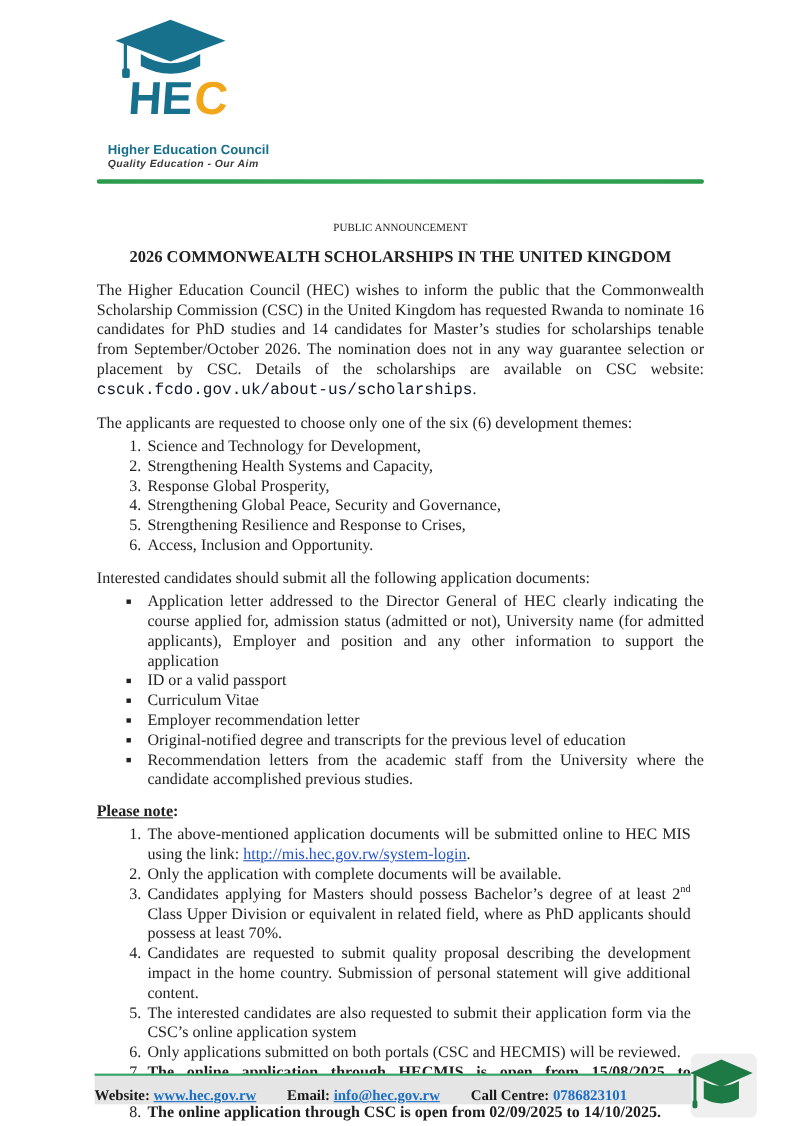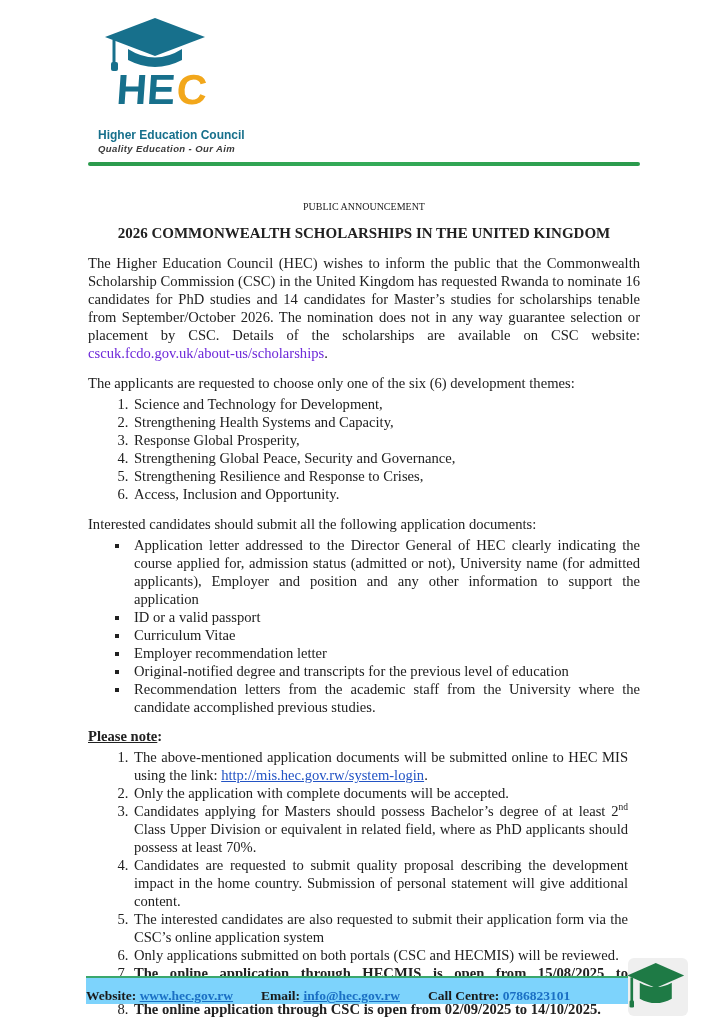--- a/index.html
+++ b/index.html
@@ -20,7 +20,7 @@
   
   .para{font-size:14.6px;line-height:18px;margin:12px 0 0 0;}
   .justify{text-align:justify;}
-  .link-light{color:#6d28d9;text-decoration:none;}
+  .link-light{color:#0f172a;text-decoration:none;font-family:Liberation Mono, monospace;}
   .link-blue{color:#2353c4;text-decoration:underline;}
   ol.num-list{margin:3px 12px 0 0;padding:0 0 0 44px;font-size:14.6px;line-height:18px;}
   ol.num-list li{padding-left:2px;text-align:justify;}

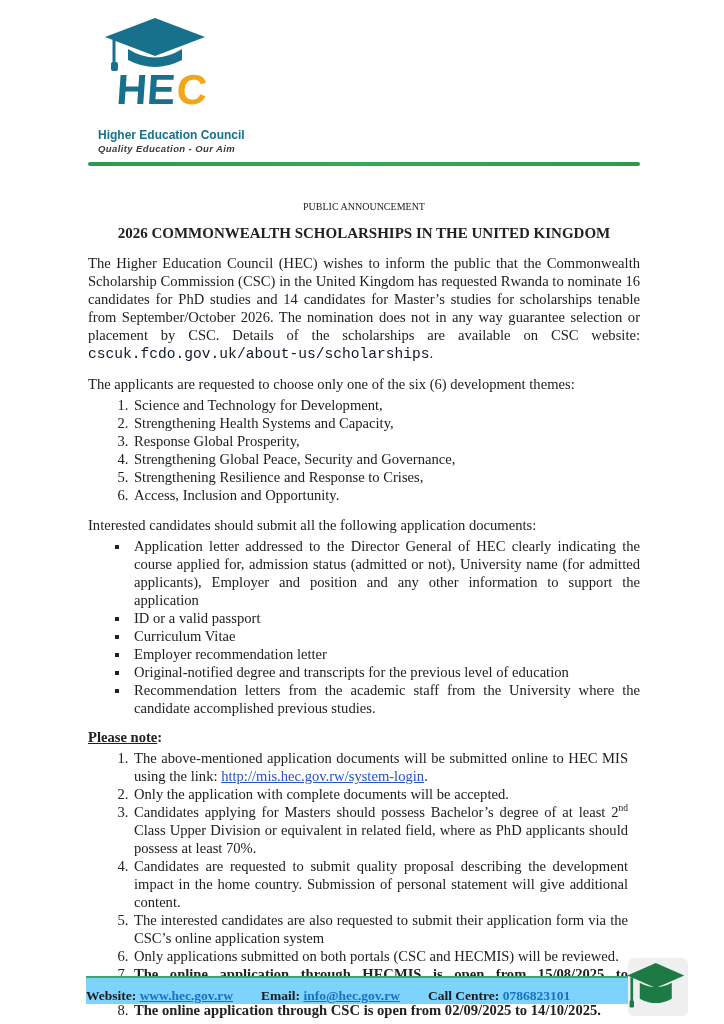--- a/index.html
+++ b/index.html
@@ -90,7 +90,7 @@
     <p class="note-head"><span class="u">Please note</span><span>:</span></p>
     <ol class="num-list">
       <li><span>The above-mentioned application documents will be submitted online to HEC MIS using the link: </span><a href="#" class="link-blue">http://mis.hec.gov.rw/system-login</a><span>.</span></li>
-      <li>Only the application with complete documents will be accepted.</li>
+      <li>Only the application with complete documents will be available.</li>
       <li><span> Candidates applying for Masters should possess Bachelor’s degree of at least 2</span><sup>nd</sup><span> Class Upper Division or equivalent in related field, where as PhD applicants should possess at least 70%.</span></li>
       <li>Candidates are requested to submit quality proposal describing the development impact in the home country. Submission of personal statement will give additional content.</li>
       <li>The interested candidates are also requested to submit their application form via the CSC’s online application system</li>

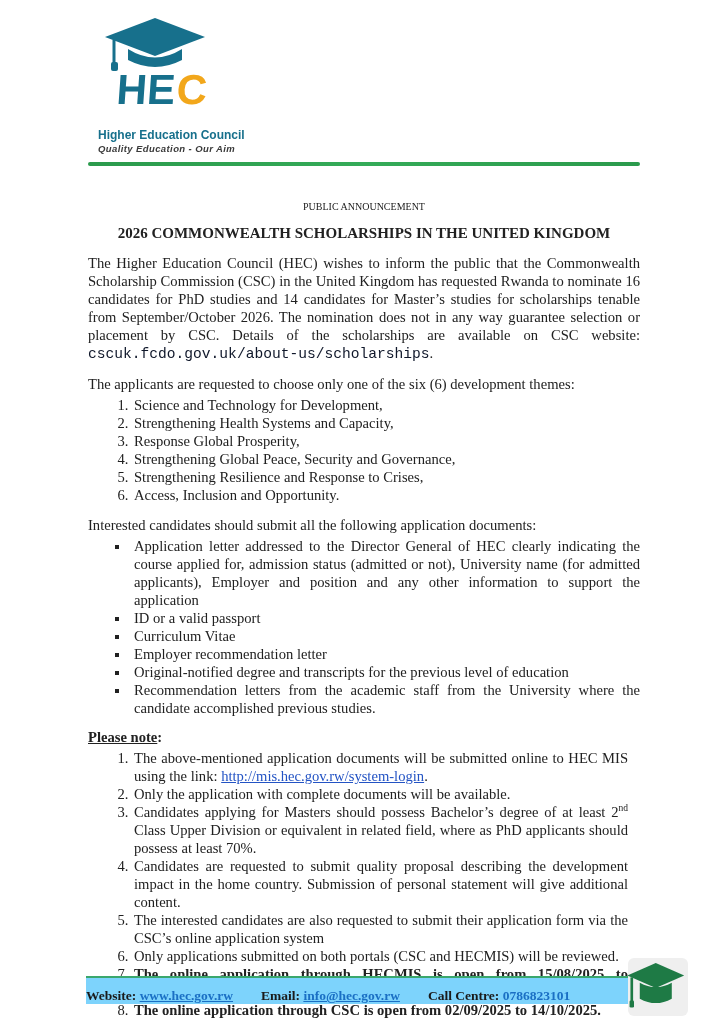--- a/index.html
+++ b/index.html
@@ -32,7 +32,7 @@
   sup{font-size:9.5px;line-height:0;}
 
   
-  .footer{position:absolute;left:86px;right:58px;bottom:20px;background:#7dd3fc;}
+  .footer{position:absolute;left:86px;right:58px;bottom:20px;background:#e5e5e5;}
   .footer-rule{height:2px;background:#3aa76d;margin-right:6px;}
   .footer-row{display:flex;align-items:baseline;gap:28px;margin-top:10px;font-size:13.5px;font-weight:bold;color:#1a1a1a;}
   .footer-link{color:#1a6fc4;text-decoration:underline;}

